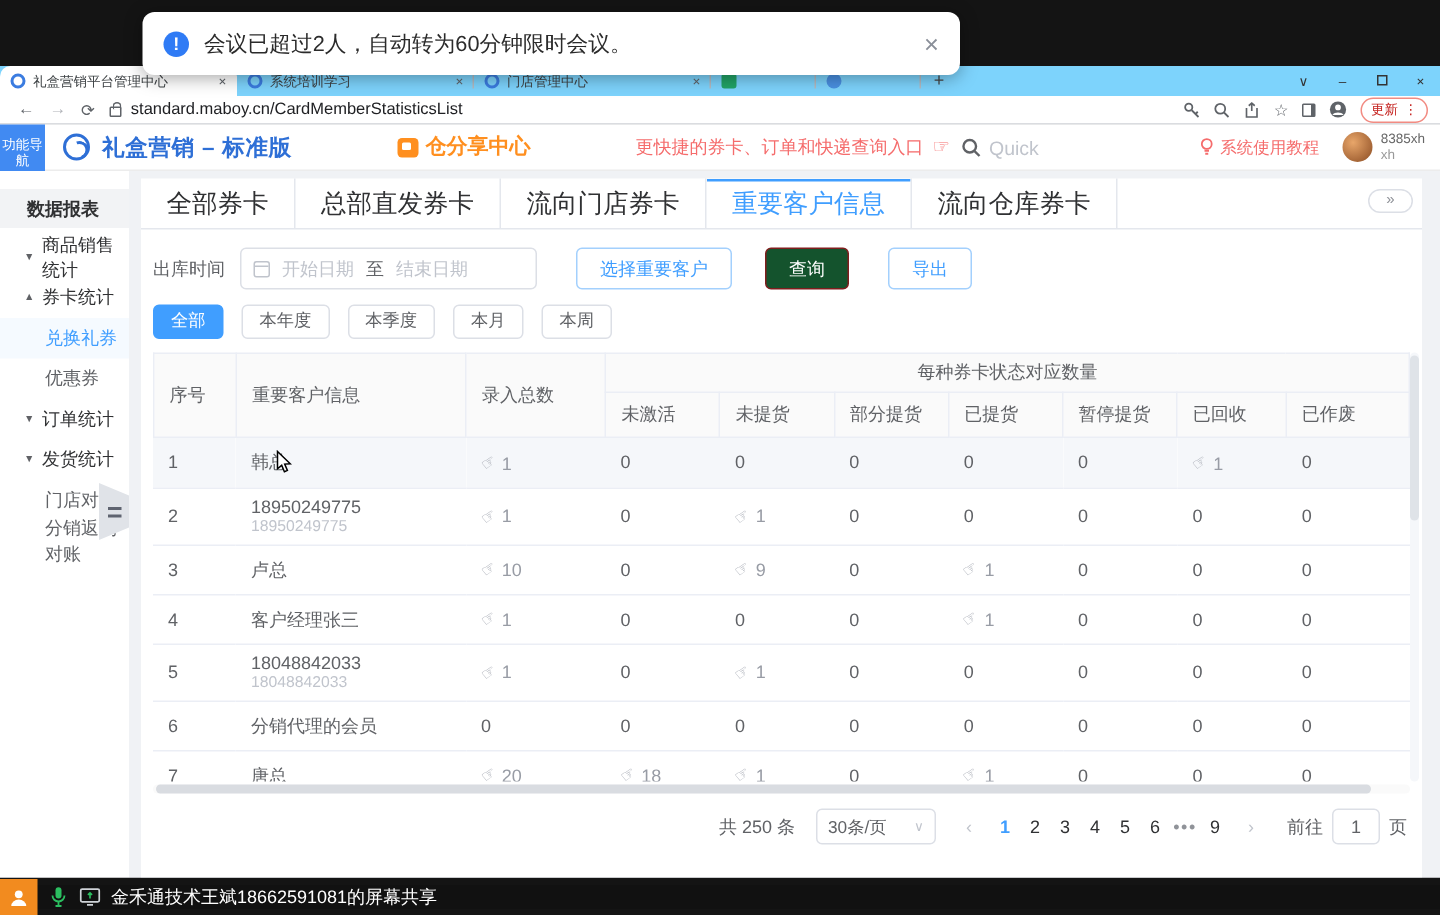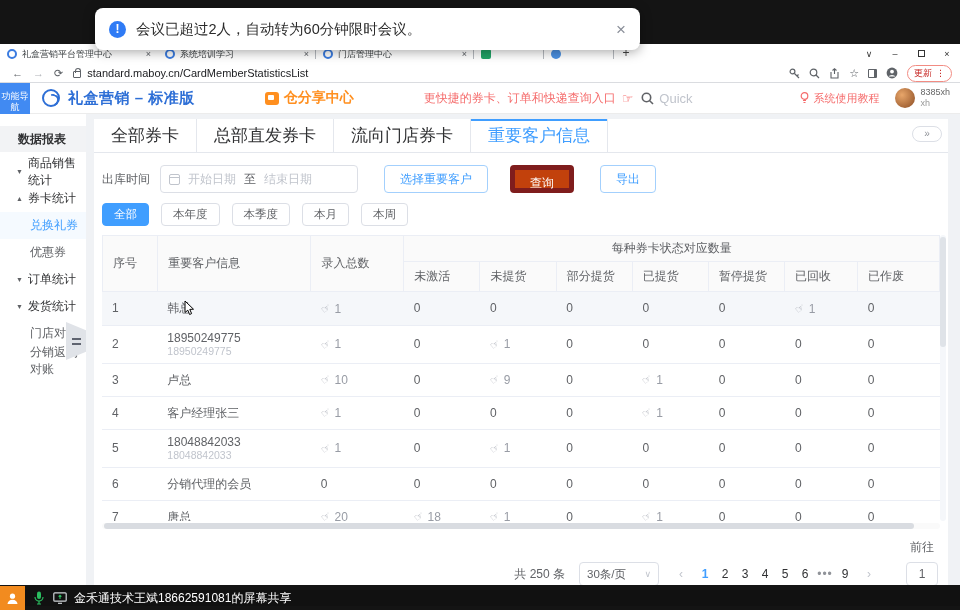--- a/index.html
+++ b/index.html
@@ -8,7 +8,7 @@
     font-family:"Liberation Sans","DejaVu Sans",sans-serif;}
 
   
-  .tabstrip{position:absolute;top:44px;left:0;width:100%;height:20px;background:#ffffff;
+  .tabstrip{position:absolute;top:44px;left:0;width:100%;height:20px;background:#7dd3fc;
     display:flex;align-items:flex-end;}
   .btab{height:20px;width:158px;display:flex;align-items:center;padding:0 7px;gap:5px;
     font-size:9px;color:#3c4043;position:relative;}

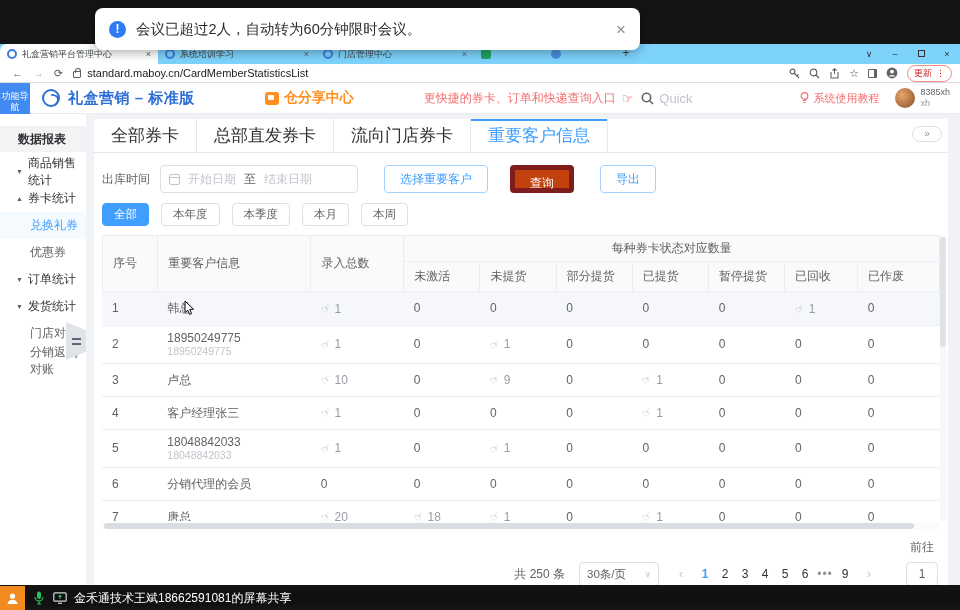--- a/index.html
+++ b/index.html
@@ -303,6 +303,7 @@
               <div class="main-tab">总部直发券卡</div>
               <div class="main-tab">流向门店券卡</div>
               <div class="main-tab active">重要客户信息</div>
+              <div class="main-tab">流向仓库券卡</div>
             </div>
 
           <div class="filter-row">

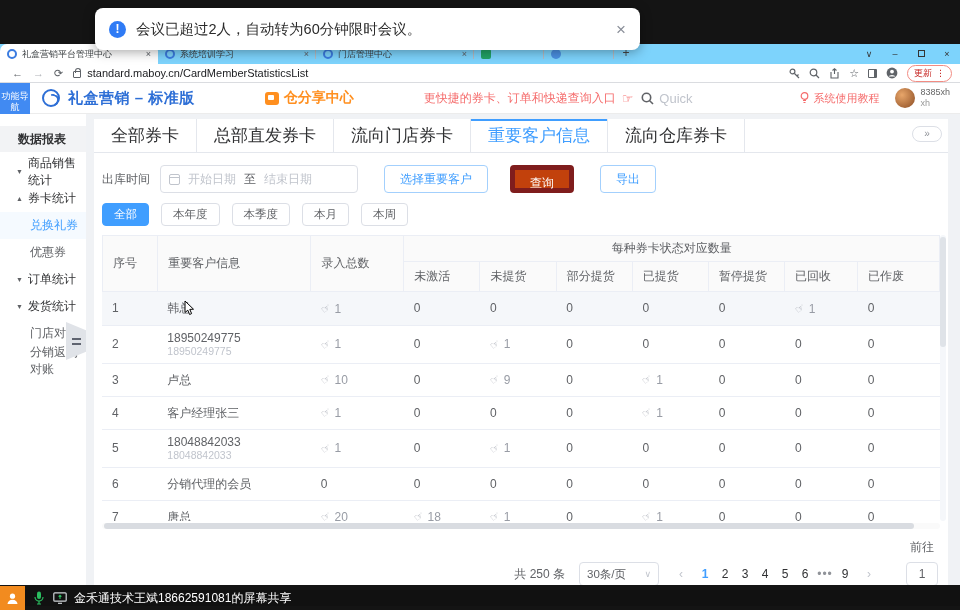--- a/index.html
+++ b/index.html
@@ -90,7 +90,7 @@
   .cal::before{content:"";position:absolute;top:2px;left:0;right:0;border-top:1px solid #C0C4CC;}
   .btn{height:28px;border-radius:4px;font-size:12px;padding:0 15px;line-height:26px;text-align:center;}
   .btn.plain{border:1px solid #a3d0fd;color:#409EFF;background:#fff;margin-left:16px;}
-  .btn.primary{background:#c2410c;border:5px solid #7f1d1d;color:#fff;margin-left:12px;}
+  .btn.primary{background:#14532d;border:1px solid #7f1d1d;color:#fff;margin-left:12px;}
   .quick-row{display:flex;gap:12px;margin:10px 8px 0;}
   .qbtn{height:23px;line-height:21px;padding:0 11px;border:1px solid #DCDFE6;border-radius:4px;
     font-size:11.5px;color:#606266;background:#fff;}

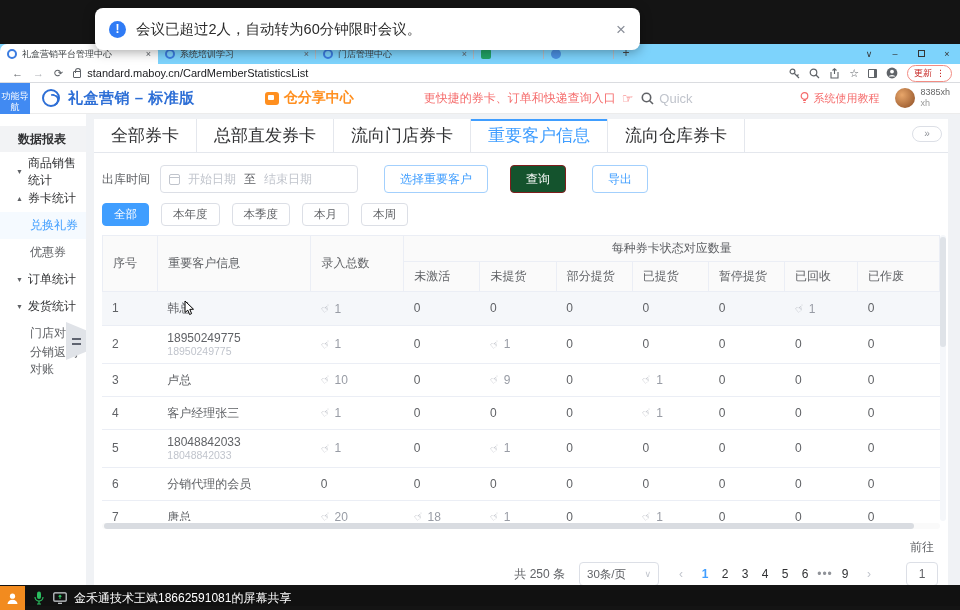--- a/index.html
+++ b/index.html
@@ -127,7 +127,7 @@
   .pg{min-width:20px;text-align:center;color:#303133;padding:0 2px;}
   .pg.active{color:#409EFF;font-weight:bold;}
   .pg.dots{color:#909399;letter-spacing:1px;}
-  .goto{display:flex;align-items:center;gap:6px;margin-left:23px;flex-direction:column;}
+  .goto{display:flex;align-items:center;gap:6px;margin-left:10px;}
   .goto input{width:32px;height:24px;border:1px solid #DCDFE6;border-radius:4px;text-align:center;
     font-size:12px;color:#606266;font-family:inherit;}
 

